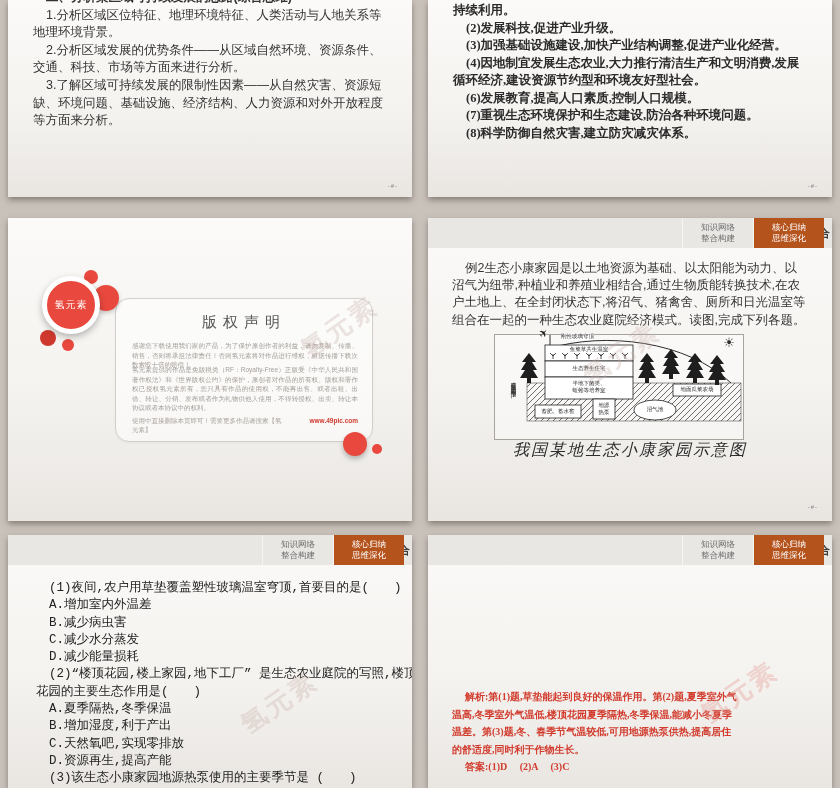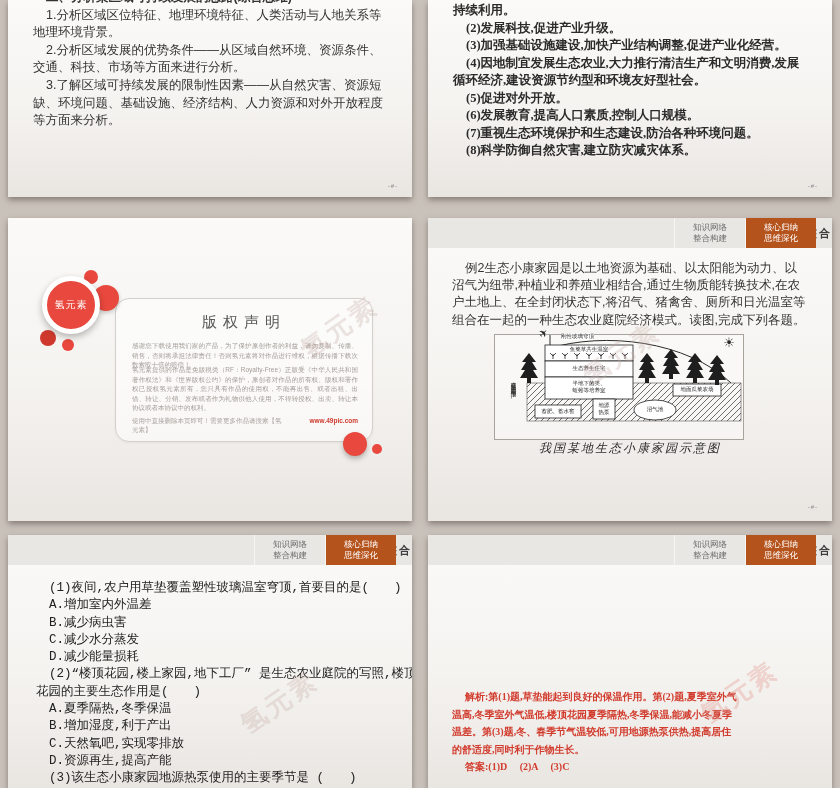--- a/index.html
+++ b/index.html
@@ -115,7 +115,6 @@
       <div class="line ind">(3)加强基础设施建设,加快产业结构调整,促进产业化经营。</div>
       <div class="line ind">(4)因地制宜发展生态农业,大力推行清洁生产和文明消费,发展</div>
       <div class="line">循环经济,建设资源节约型和环境友好型社会。</div>
-      <div class="line ind">(5)促进对外开放。</div>
       <div class="line ind">(6)发展教育,提高人口素质,控制人口规模。</div>
       <div class="line ind">(7)重视生态环境保护和生态建设,防治各种环境问题。</div>
       <div class="line ind">(8)科学防御自然灾害,建立防灾减灾体系。</div>

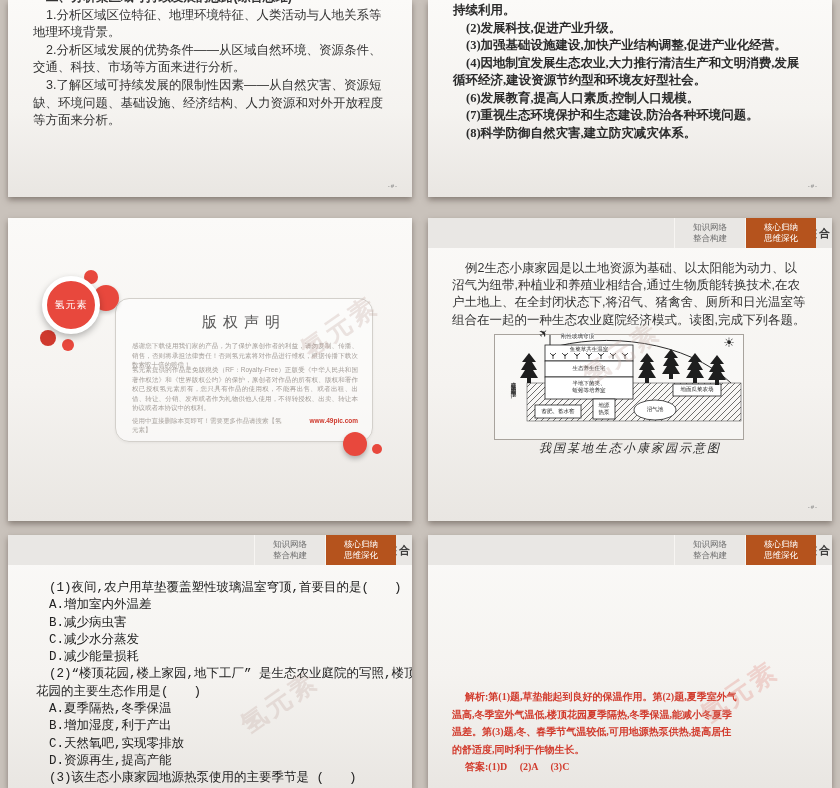--- a/index.html
+++ b/index.html
@@ -36,7 +36,7 @@
   .chaphead{position:absolute;top:0;left:0;right:0;height:30px;background:#e9e7e4;
             display:flex;align-items:center;justify-content:flex-end;}
   .chaphead .title{margin-left:22px;font-size:11px;font-weight:bold;color:#3e3e3e;letter-spacing:2px;}
-  .tabs{position:absolute;right:16px;top:0;height:30px;display:flex;}
+  .tabs{position:absolute;right:8px;top:0;height:30px;display:flex;}
   .tab{width:70px;height:30px;display:flex;align-items:center;justify-content:center;
        text-align:center;font-size:8.5px;line-height:1.25;color:#6e6e6e;
        white-space:pre-line;border-left:1px solid #f7f5f2;}

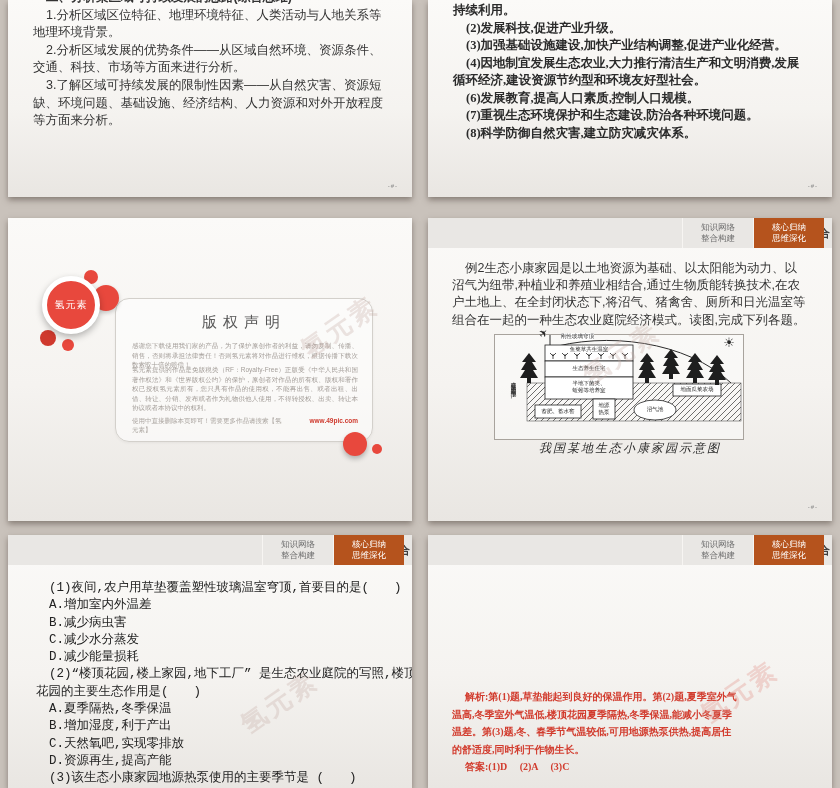--- a/index.html
+++ b/index.html
@@ -86,7 +86,7 @@
           transform:rotate(-42deg);}
   .dsun{position:absolute;right:8px;top:0px;font-size:13px;color:#2a2a2a;}
   .dcaption{position:absolute;left:0;right:0;top:222px;text-align:center;
-            font-size:12px;letter-spacing:2px;color:#2c2c2c;font-style:italic;
+            font-size:16px;letter-spacing:2px;color:#2c2c2c;font-style:italic;
             font-family:"Liberation Serif","DejaVu Serif",serif;}
 </style>
 </head>

